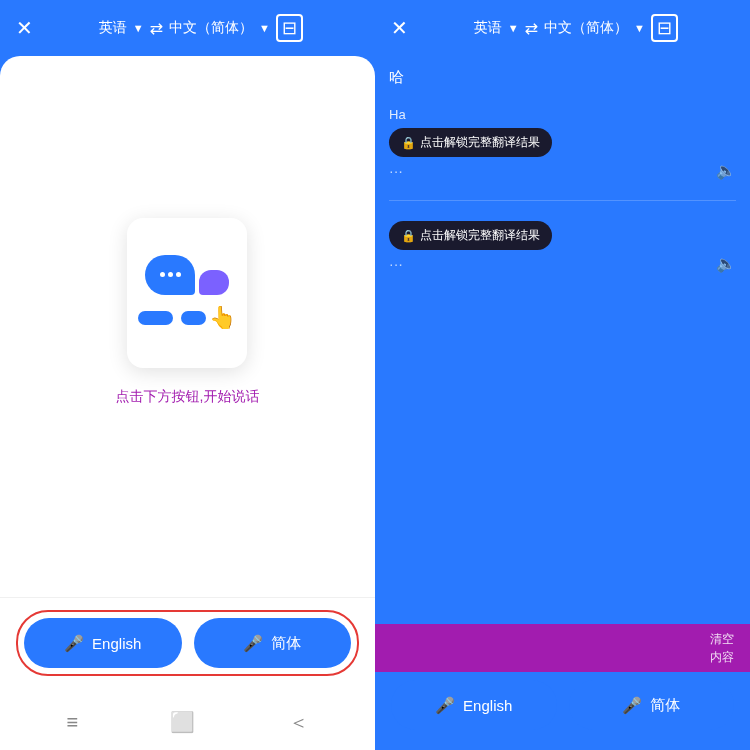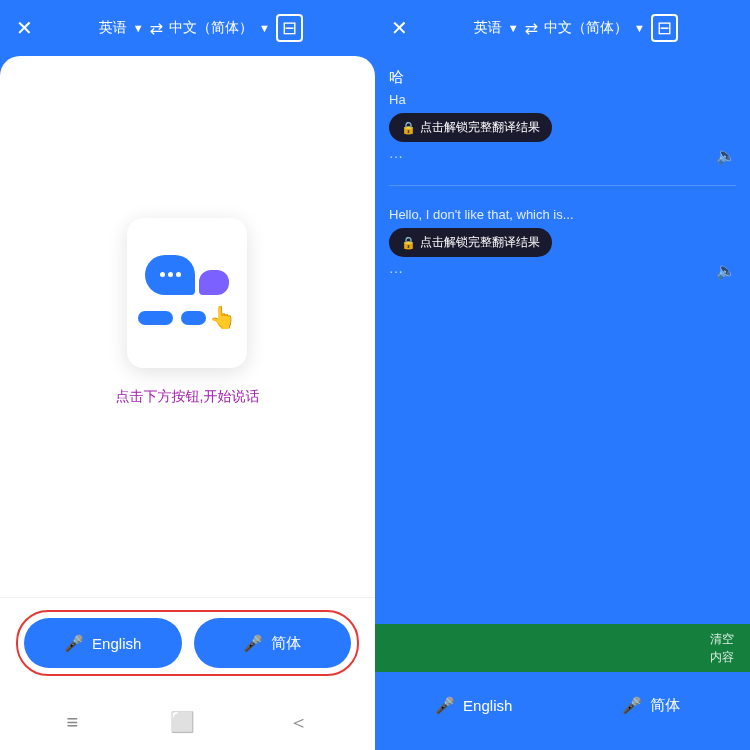--- a/index.html
+++ b/index.html
@@ -273,6 +273,7 @@
       color: rgba(255,255,255,0.85);
       font-size: 13px;
       line-height: 1.4;
+      margin-top: 15px;
     }
 
     .unlock-btn {

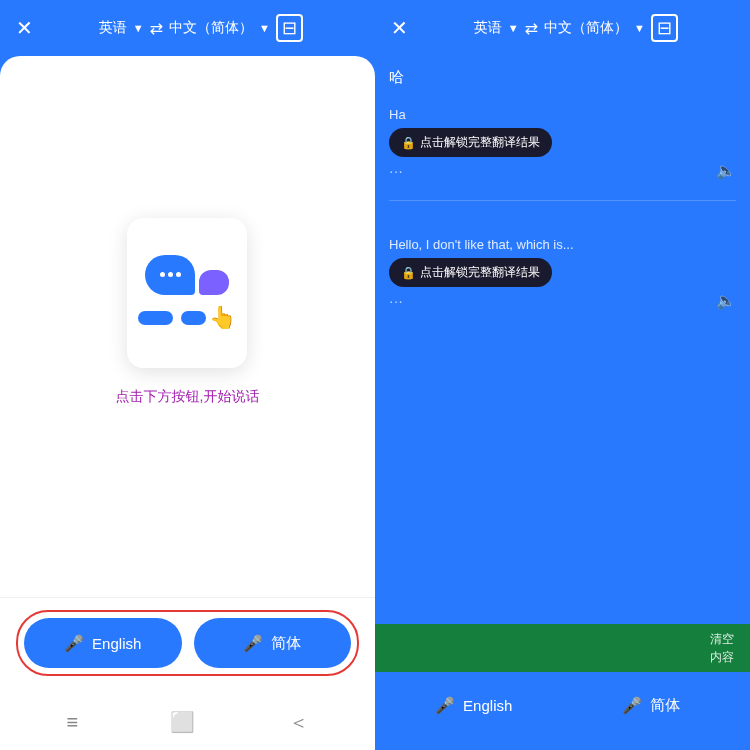--- a/index.html
+++ b/index.html
@@ -431,7 +431,6 @@
     <div class="divider-line"></div>
 
     <div class="message-block">
-      <span class="msg-english">Hello, I don't like that, which is...</span>
       <div class="unlock-btn">
         <span class="lock-icon">🔒</span>
         <span>点击解锁完整翻译结果</span>

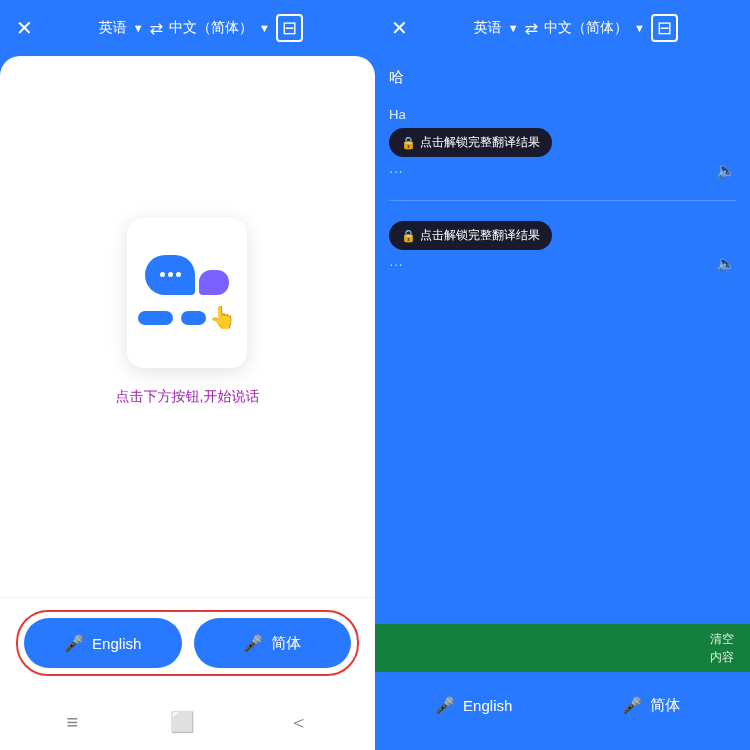--- a/index.html
+++ b/index.html
@@ -317,7 +317,7 @@
     }
 
     .right-bottom-bar {
-      background: #15803d;
+      background: #a21caf;
       padding: 6px 16px;
       display: flex;
       justify-content: flex-end;

